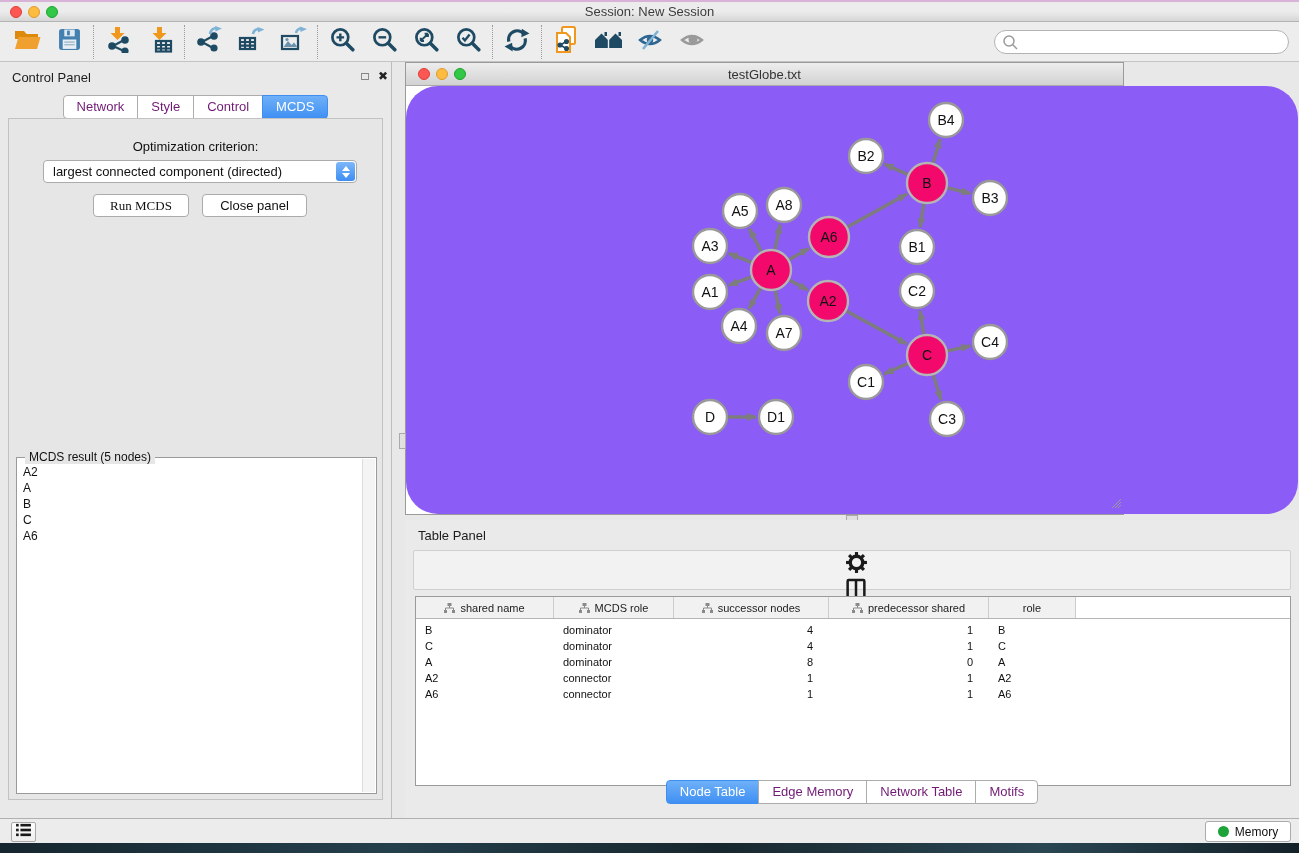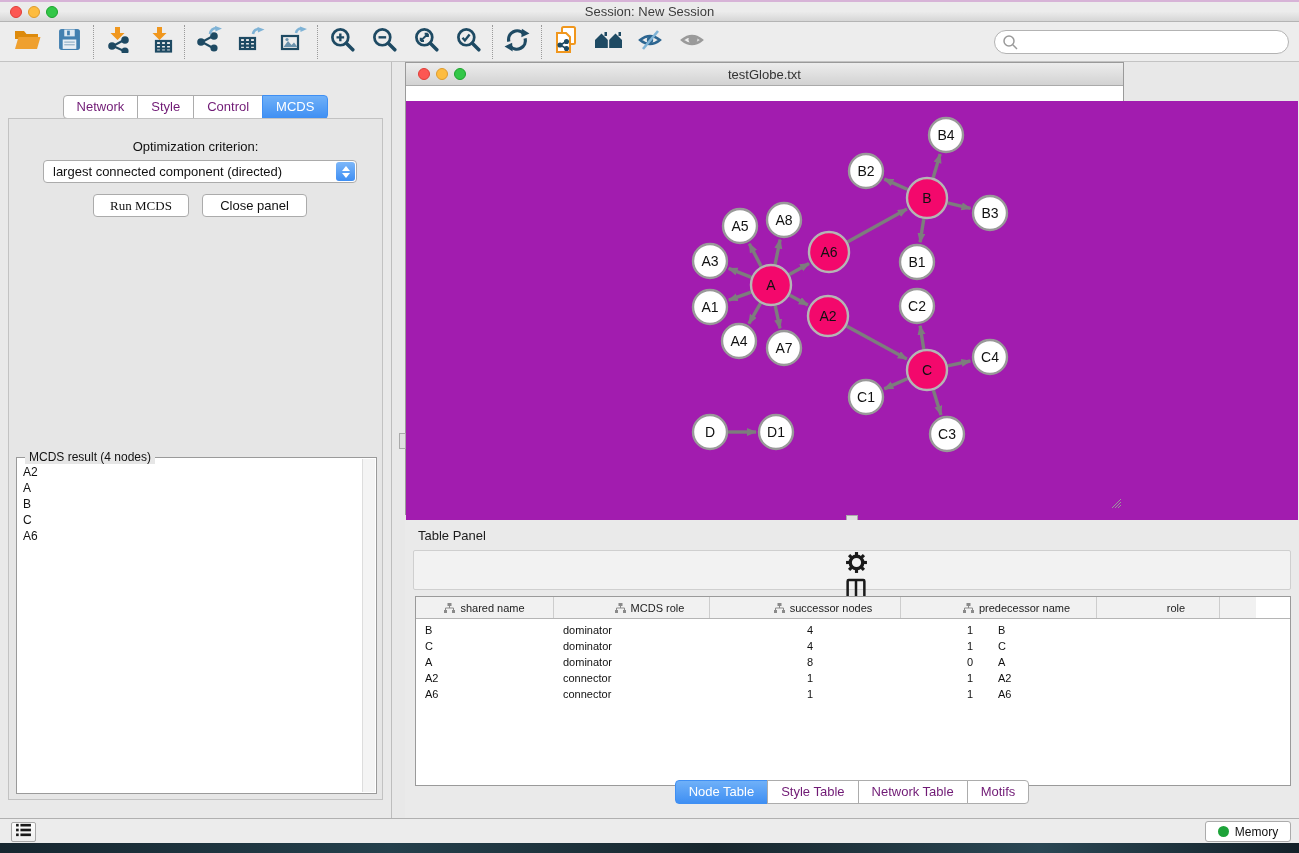--- a/index.html
+++ b/index.html
@@ -277,6 +277,11 @@
   <div class="workspace">
 
     <div class="control-panel">
+      <div class="panel-head">
+        <span class="ptitle">Control Panel</span>
+        <span class="wbtn" style="left:357px">□</span>
+        <span class="wbtn" style="left:375px">✖</span>
+      </div>
       <div class="seg-tabs ctl-tabs" id="ctl-tabs">
           <div class="seg-tab">Network</div>
           <div class="seg-tab">Style</div>

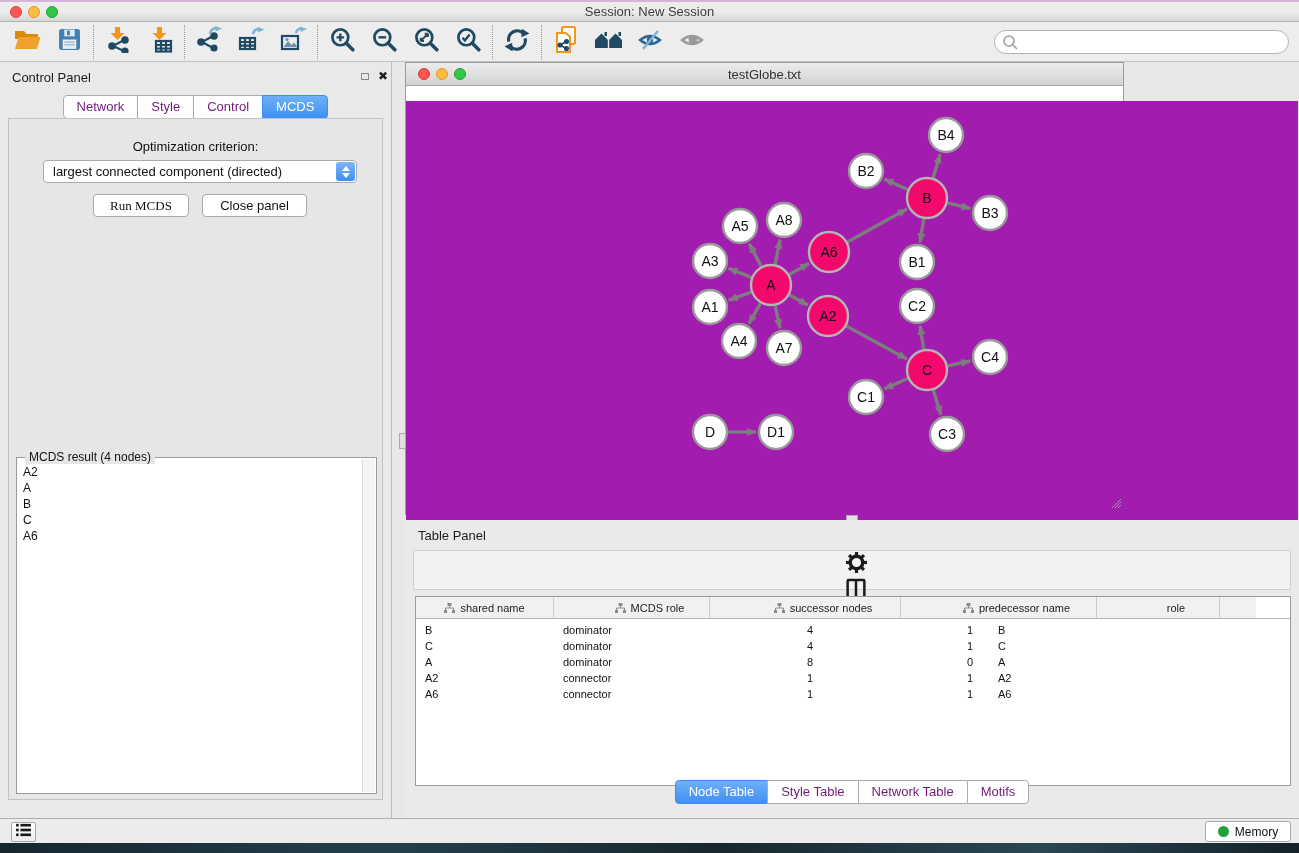--- a/index.html
+++ b/index.html
@@ -69,7 +69,7 @@
   .net-title .title { position:absolute; left:0; right:0; top:4px; text-align:center; font-size:13px; color:#333; }
   .net-title .tl { top:5px; }
   .net-title .tl.red { left:12px; } .net-title .tl.yel { left:30px; } .net-title .tl.grn { left:48px; }
-  .canvas { position:absolute; left:0; top:38px; width:892px; height:428px; background:#a21caf; }
+  .canvas { position:absolute; left:0; top:23px; width:892px; height:428px; background:#8b5cf6;border-radius:32px; }
   svg.graph text { font-family:"Liberation Sans", sans-serif; font-size:14px; fill:#111; }
   .resize-grip { position:absolute; right:1px; bottom:1px; }
   .left-handle { position:absolute; left:-7px; top:370px; width:7px; height:16px; background:#e0e0e0; border:1px solid #aaa; }

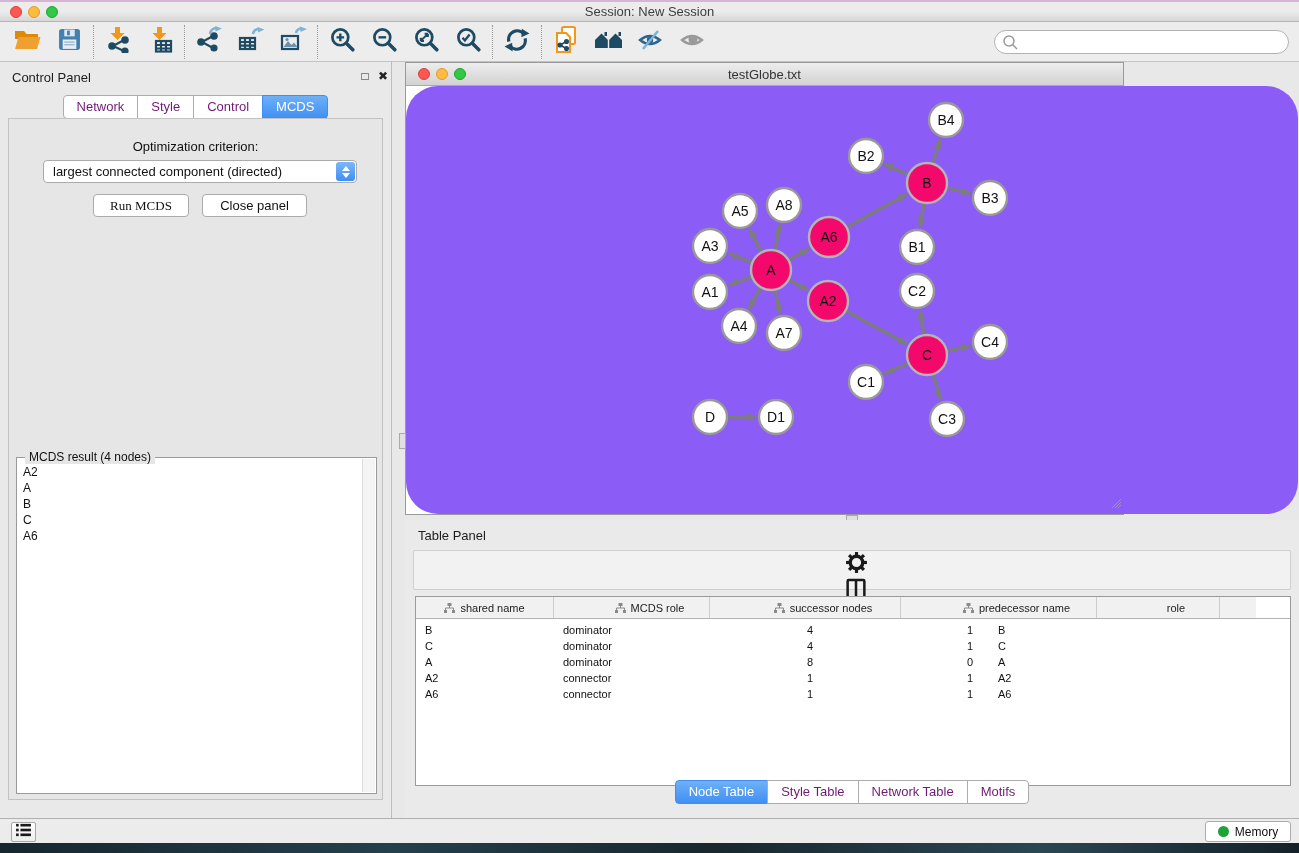--- a/index.html
+++ b/index.html
@@ -300,7 +300,7 @@
         <div class="btn run">Run MCDS</div>
         <div class="btn close">Close panel</div>
         <div class="result-box">
-          <span class="result-legend">MCDS result (4 nodes)</span>
+          <span class="result-legend">MCDS result (5 nodes)</span>
           <div class="result-list" id="result-list">
               <div class="result-item">A2</div>
               <div class="result-item">A</div>

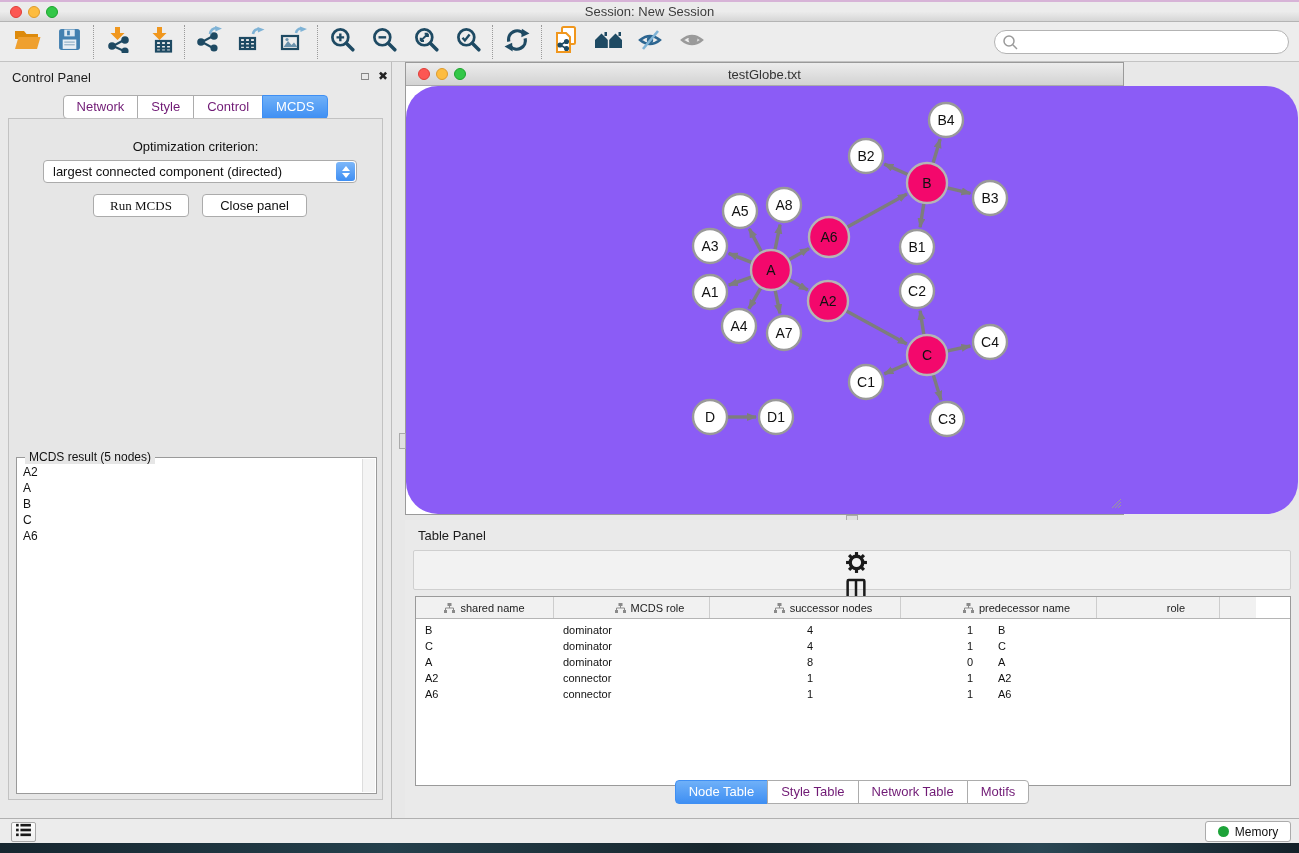--- a/index.html
+++ b/index.html
@@ -83,7 +83,7 @@
   .tp-btn { width:37px; height:34px; display:flex; align-items:center; justify-content:center; }
   .fx { font-family:"DejaVu Serif", serif; font-style:italic; font-size:19px; color:#b3b3b3; }
   .dtable { position:absolute; left:10px; top:76px; width:876px; height:190px; background:#fff; border:1px solid #9a9a9a; overflow:hidden; }
-  .thead { display:flex; height:22px; border-bottom:1px solid #b5b5b5; background:#f1f1f1;gap:36px; }
+  .thead { display:flex; height:22px; border-bottom:1px solid #b5b5b5; background:#f1f1f1; }
   .th { display:flex; align-items:center; justify-content:center; gap:5px; font-size:11px; color:#222;
     border-right:1px solid #cdcdcd; background:#f1f1f1; }
   .th.filler { flex:1; border-right:none; background:#fff; border-bottom:1px solid #fff; }

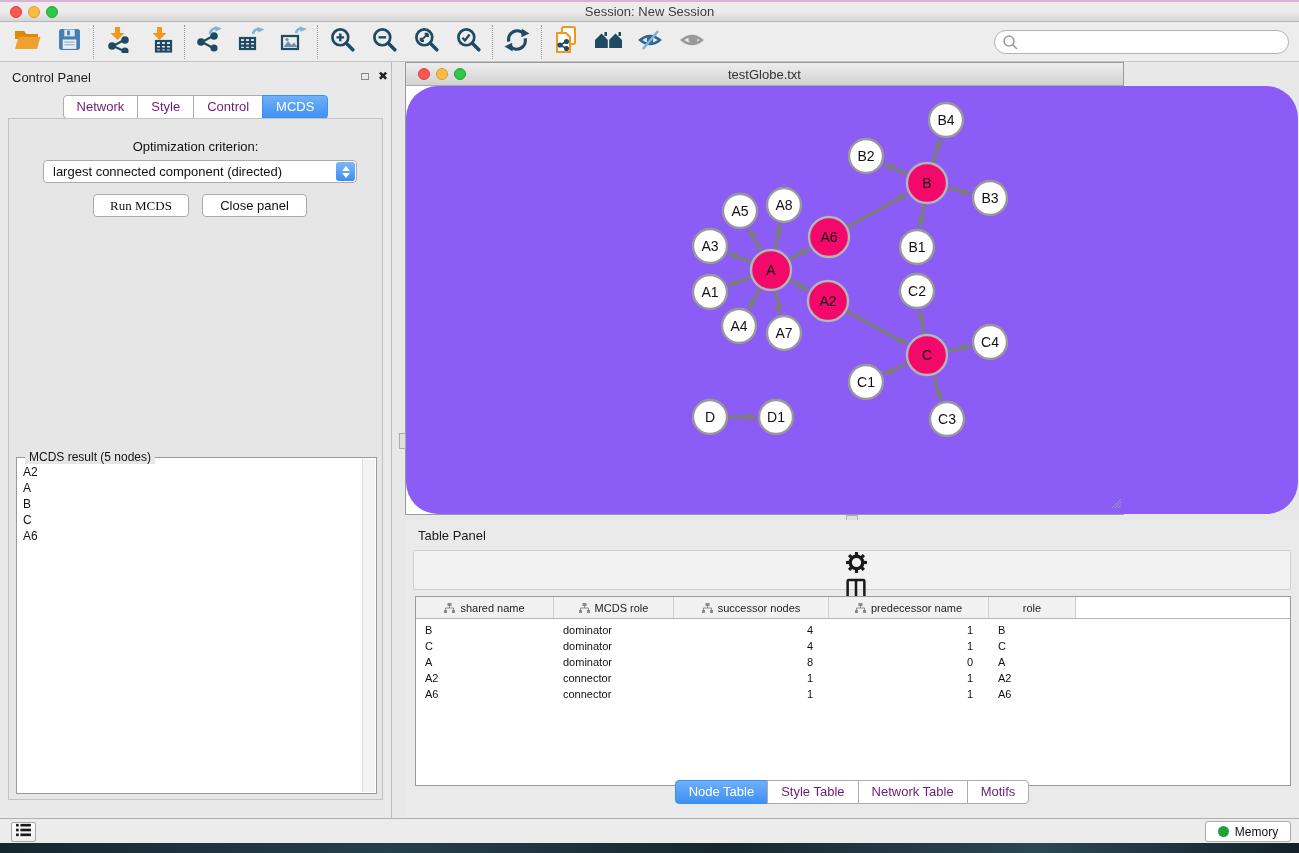--- a/index.html
+++ b/index.html
@@ -517,7 +517,7 @@
                   <rect x="8" y="7" width="3" height="3" fill="#8a8a8a"></rect>
                 </svg>
               </span>
-              <span>predecessor name</span>
+              <span>predecessor shared</span>
             </div>
             <div class="th c4">
               <span>role</span>

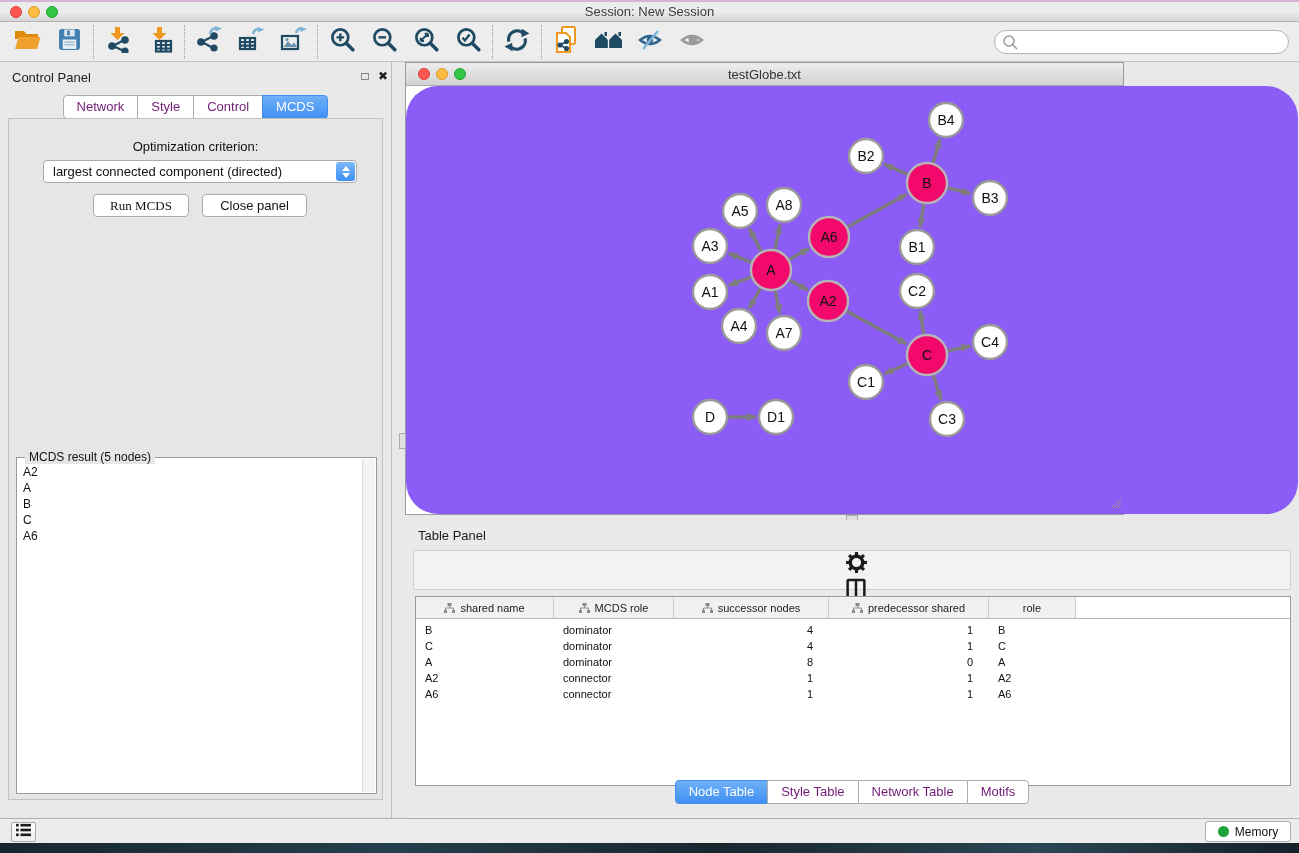--- a/index.html
+++ b/index.html
@@ -565,7 +565,7 @@
 
       <div class="seg-tabs bottom-tabs" id="bottom-tabs" style="position:absolute; left:0; width:100%;">
           <div class="seg-tab active">Node Table</div>
-          <div class="seg-tab">Style Table</div>
+          <div class="seg-tab">Edge Memory</div>
           <div class="seg-tab">Network Table</div>
           <div class="seg-tab">Motifs</div>
         </div>

